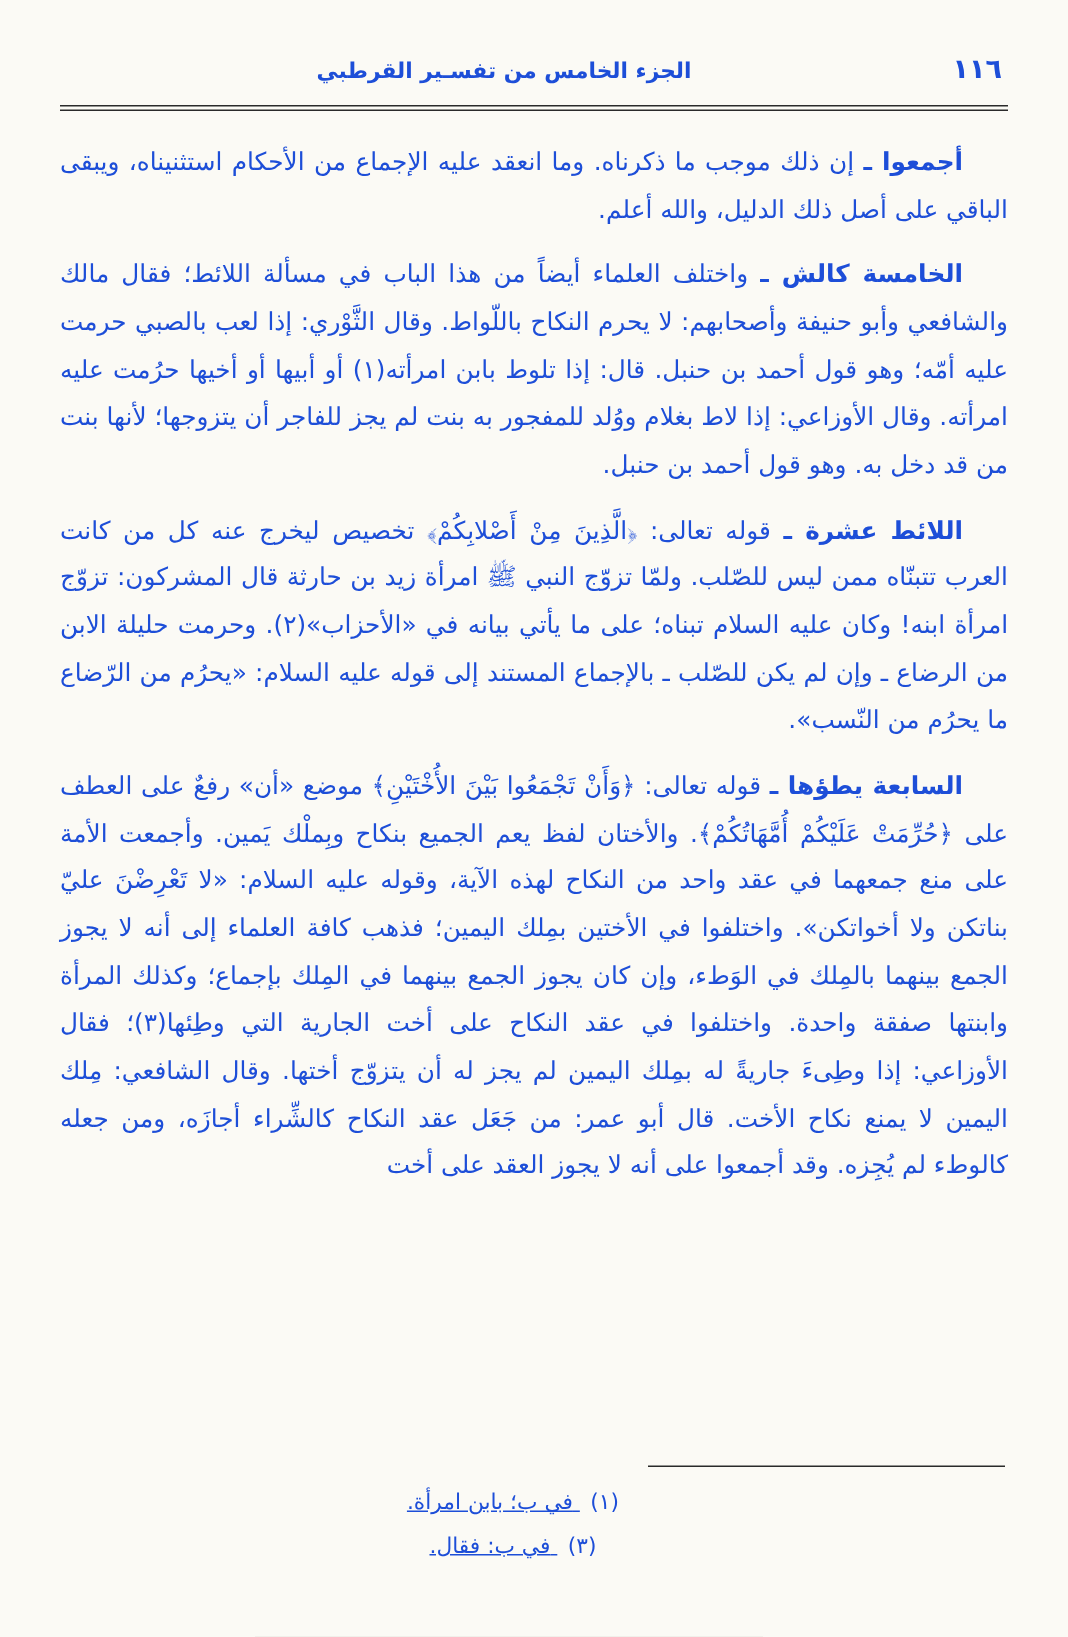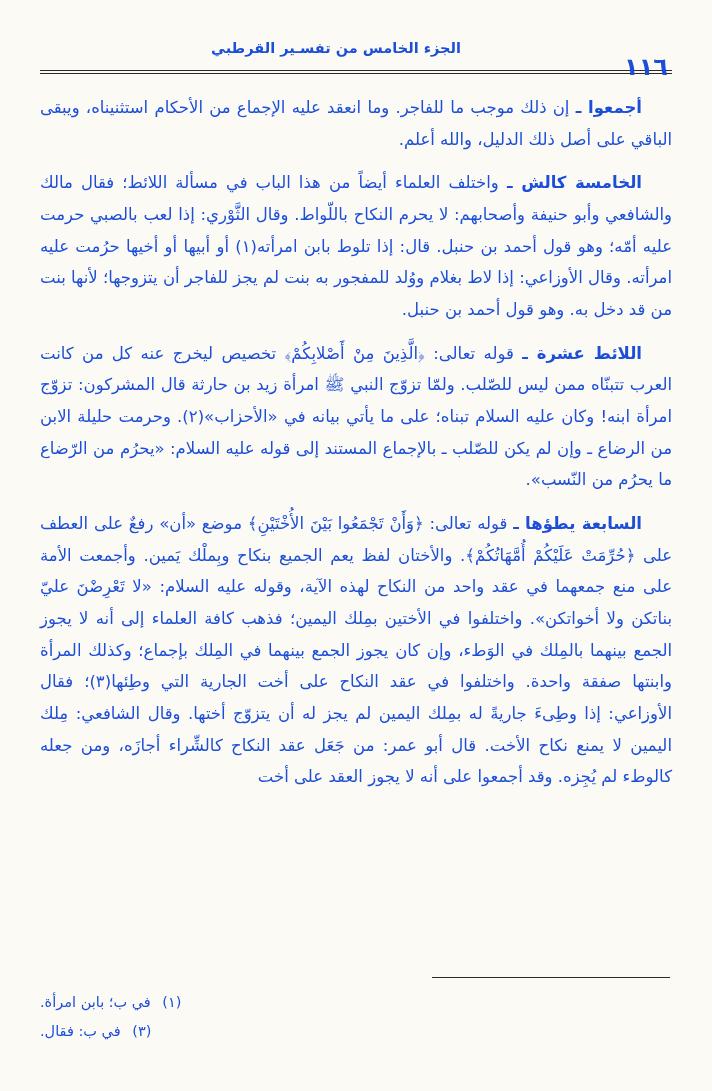--- a/index.html
+++ b/index.html
@@ -18,8 +18,8 @@
     font-weight:bold;font-size:14.5px;letter-spacing:.2px;white-space:nowrap;
   }
   .page-number{
-    position:absolute;right:4px;top:17px;
-    font-weight:bold;font-size:24px;
+    position:absolute;right:4px;top:0;
+    font-weight:bold;font-size:18px;
   }
   .header-rule{
     height:2px;margin-top:4px;

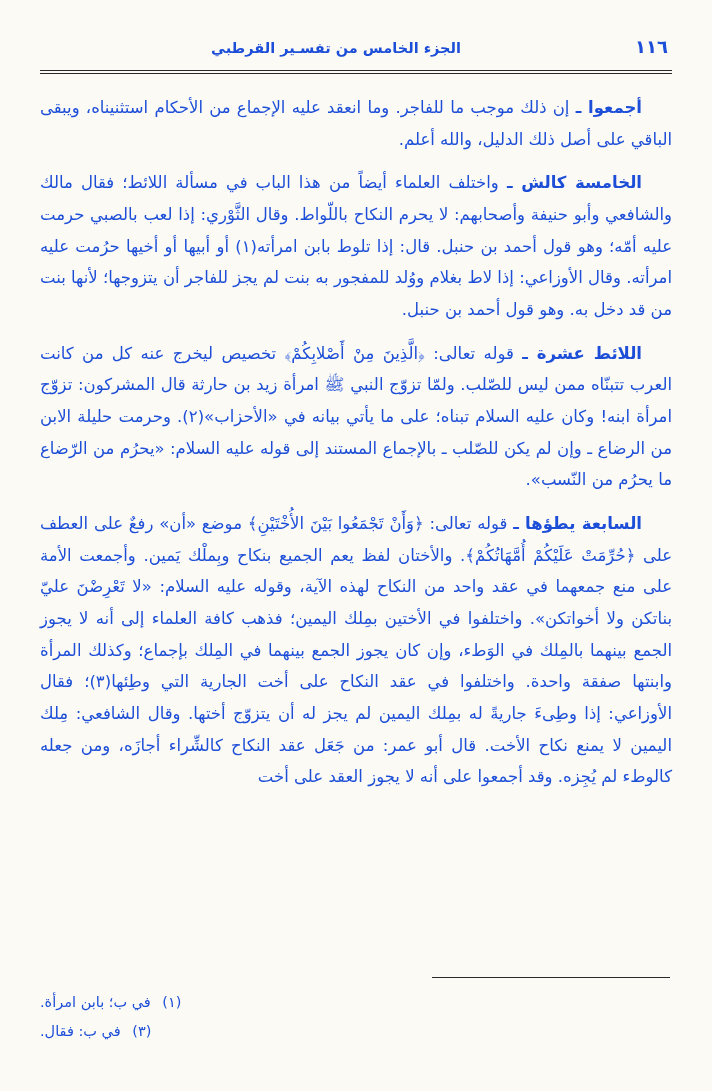--- a/index.html
+++ b/index.html
@@ -55,7 +55,7 @@
   <div class="body-text">
     <p class="para">
       <span class="para-lead">أجمعوا ـ</span>
-      <span>إن ذلك موجب ما للفاجر. وما انعقد عليه الإجماع من الأحكام استثنيناه، ويبقى الباقي على أصل ذلك الدليل، والله أعلم.</span>
+      <span>إن ذلك موجب ما ذكرناه. وما انعقد عليه الإجماع من الأحكام استثنيناه، ويبقى الباقي على أصل ذلك الدليل، والله أعلم.</span>
     </p>
     <p class="para">
       <span class="para-lead">الخامسة كالش ـ</span>

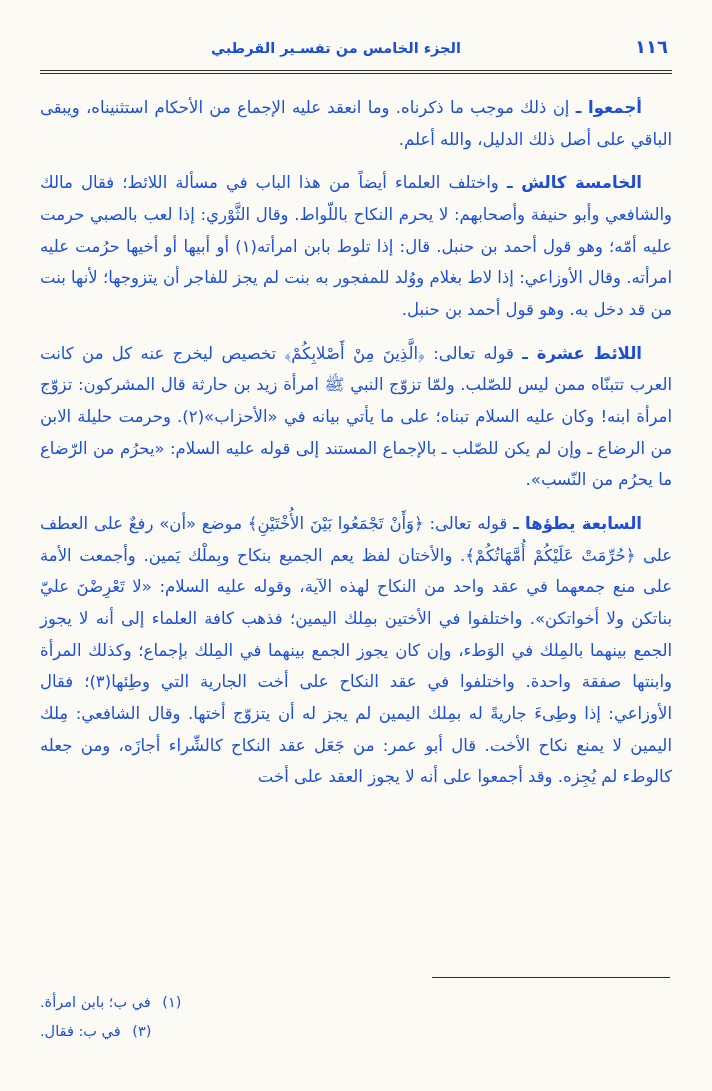--- a/index.html
+++ b/index.html
@@ -37,7 +37,7 @@
   .fn-rule{width:238px;border-top:1px solid #2a2a2a;margin:0 2px 10px 0;}
   .fn-item{
     font-size:14.5px;line-height:1.95;padding-right:28px;
-    text-align:left;white-space:nowrap;
+    text-align:center;white-space:nowrap;text-decoration:underline;
   }
   .fn-marker{display:inline-block;margin-left:7px;}
 </style>

